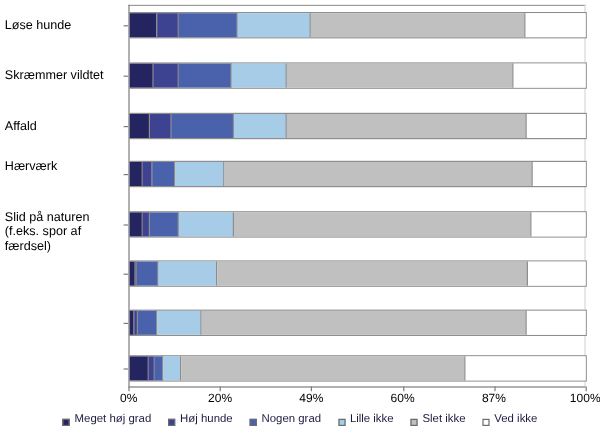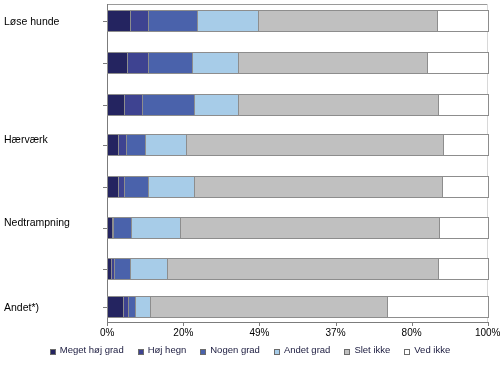--- a/index.html
+++ b/index.html
@@ -156,6 +156,7 @@
       </div>
       <div class="row" style="top: 46px;">
         <div class="cat-tick" style="top: 17px;"></div>
+        <div class="row-label" style="top: 11px;"><span>Skræmmer vildtet</span></div>
         <div class="bar" title="Skræmmer vildtet" style="top: 6px; width: 382.4px;">
           <div class="seg" title="Meget høj grad: 5.2%" style="width: 19.7808px; background: rgb(36, 36, 96);"></div>
           <div class="seg" title="Høj grad: 5.5%" style="width: 20.922px; background: rgb(62, 67, 145);"></div>

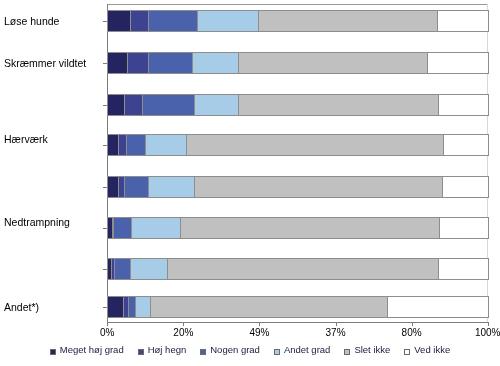--- a/index.html
+++ b/index.html
@@ -168,6 +168,7 @@
       </div>
       <div class="row" style="top: 88px;">
         <div class="cat-tick" style="top: 17px;"></div>
+        <div class="row-label" style="top: 11px;"><span>Affald</span></div>
         <div class="bar" title="Affald" style="top: 6px; width: 382.4px;">
           <div class="seg" title="Meget høj grad: 4.6%" style="width: 17.4984px; background: rgb(36, 36, 96);"></div>
           <div class="seg" title="Høj grad: 4.5%" style="width: 17.118px; background: rgb(62, 67, 145);"></div>

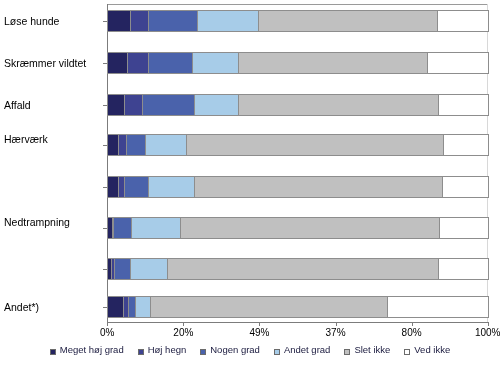--- a/index.html
+++ b/index.html
@@ -192,6 +192,7 @@
       </div>
       <div class="row" style="top: 170px;">
         <div class="cat-tick" style="top: 17px;"></div>
+        <div class="row-label" style="top: 5px;"><span>Slid på naturen</span><span class="l2">(f.eks. spor af færdsel)</span></div>
         <div class="bar" title="Slid på naturen (f.eks. spor af færdsel)" style="top: 6px; width: 382.4px;">
           <div class="seg" title="Meget høj grad: 3%" style="width: 11.412px; background: rgb(36, 36, 96);"></div>
           <div class="seg" title="Høj grad: 1.4%" style="width: 5.3256px; background: rgb(62, 67, 145);"></div>

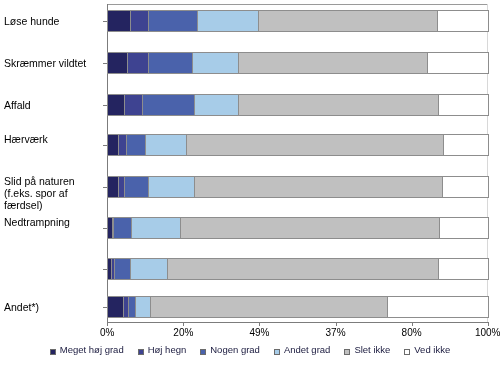--- a/index.html
+++ b/index.html
@@ -204,7 +204,7 @@
       </div>
       <div class="row" style="top: 211px;">
         <div class="cat-tick" style="top: 17px;"></div>
-        <div class="row-label" style="top: 5px;"><span>Nedtrampning</span></div>
+        <div class="row-label" style="top: 5px;"></div>
         <div class="bar" title="Nedtrampning af afgrøder" style="top: 6px; width: 382.4px;">
           <div class="seg" title="Meget høj grad: 1.2%" style="width: 4.5648px; background: rgb(36, 36, 96);"></div>
           <div class="seg" title="Høj grad: 0.3%" style="width: 1.1412px; background: rgb(62, 67, 145);"></div>

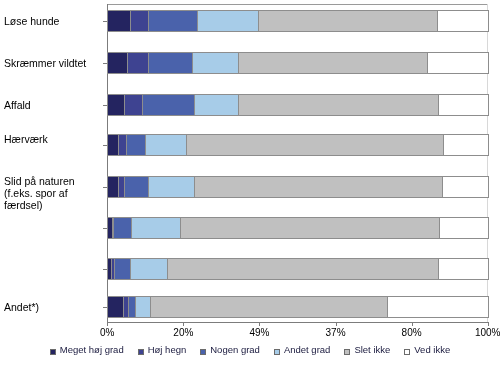--- a/index.html
+++ b/index.html
@@ -227,7 +227,6 @@
       </div>
       <div class="row" style="top: 292px;">
         <div class="cat-tick" style="top: 15px;"></div>
-        <div class="row-label" style="top: 9px;"><span>Andet*)</span></div>
         <div class="bar" title="Andet*)" style="top: 4px; width: 382.4px;">
           <div class="seg" title="Meget høj grad: 4.1%" style="width: 15.5964px; background: rgb(36, 36, 96);"></div>
           <div class="seg" title="Høj grad: 1.3%" style="width: 4.9452px; background: rgb(62, 67, 145);"></div>

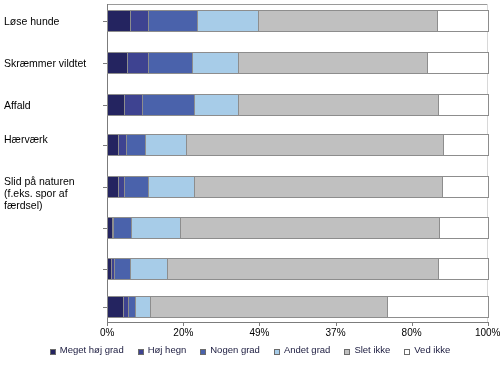--- a/index.html
+++ b/index.html
@@ -245,7 +245,7 @@
       <div class="xtick" style="left: 259.46px;"></div>
       <div class="xlabel" style="left: 236.46px;">49%</div>
       <div class="xtick" style="left: 335.54px;"></div>
-      <div class="xlabel" style="left: 312.54px;">37%</div>
+      <div class="xlabel" style="left: 312.54px;">60%</div>
       <div class="xtick" style="left: 411.62px;"></div>
       <div class="xlabel" style="left: 388.62px;">80%</div>
       <div class="xtick" style="left: 487.7px;"></div>

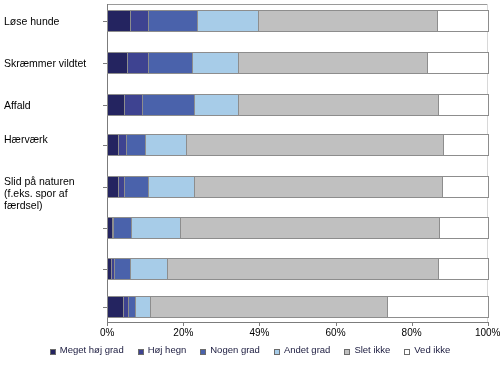--- a/index.html
+++ b/index.html
@@ -247,7 +247,7 @@
       <div class="xtick" style="left: 335.54px;"></div>
       <div class="xlabel" style="left: 312.54px;">60%</div>
       <div class="xtick" style="left: 411.62px;"></div>
-      <div class="xlabel" style="left: 388.62px;">80%</div>
+      <div class="xlabel" style="left: 388.62px;">87%</div>
       <div class="xtick" style="left: 487.7px;"></div>
       <div class="xlabel" style="left: 464.7px;">100%</div>
     </div>

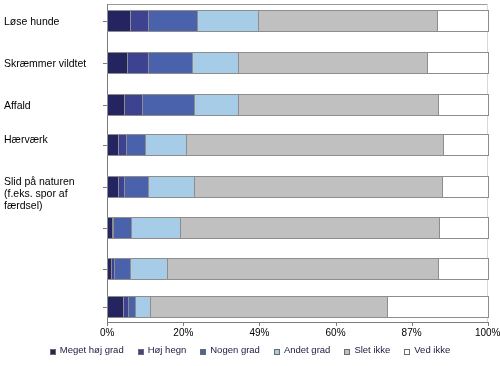--- a/index.html
+++ b/index.html
@@ -259,7 +259,7 @@
       </div>
       <div class="legend-item">
         <span class="legend-swatch" style="background: rgb(62, 67, 145);"></span>
-        <span class="legend-text">Høj hegn</span>
+        <span class="legend-text">Høj hunde</span>
       </div>
       <div class="legend-item">
         <span class="legend-swatch" style="background: rgb(74, 98, 171);"></span>

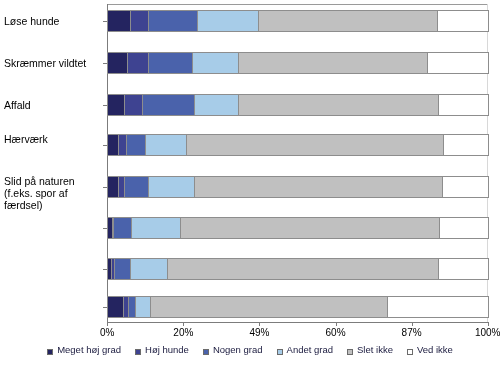--- a/index.html
+++ b/index.html
@@ -267,7 +267,7 @@
       </div>
       <div class="legend-item">
         <span class="legend-swatch" style="background: rgb(167, 204, 232);"></span>
-        <span class="legend-text">Andet grad</span>
+        <span class="legend-text">Lille ikke</span>
       </div>
       <div class="legend-item">
         <span class="legend-swatch" style="background: rgb(192, 192, 192);"></span>

